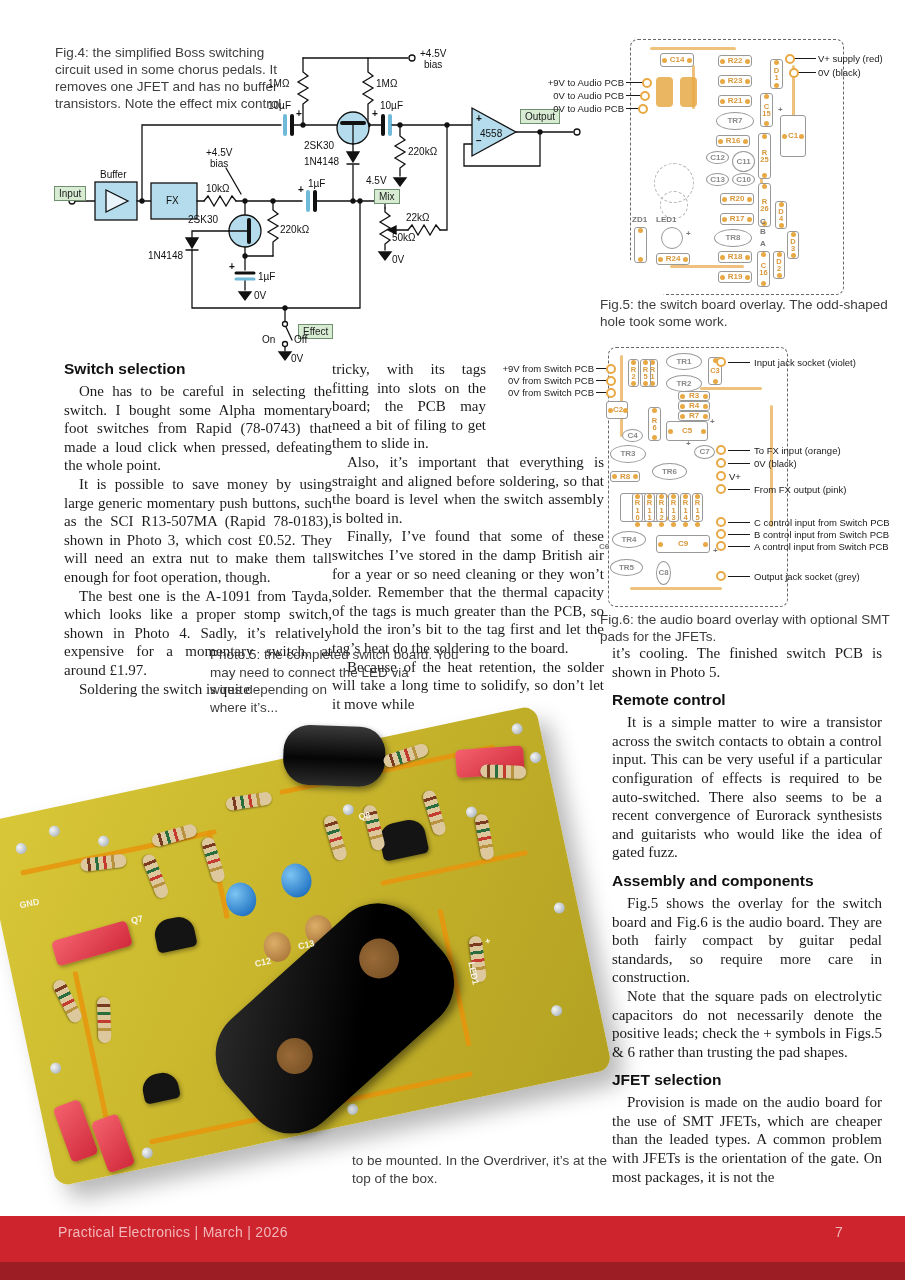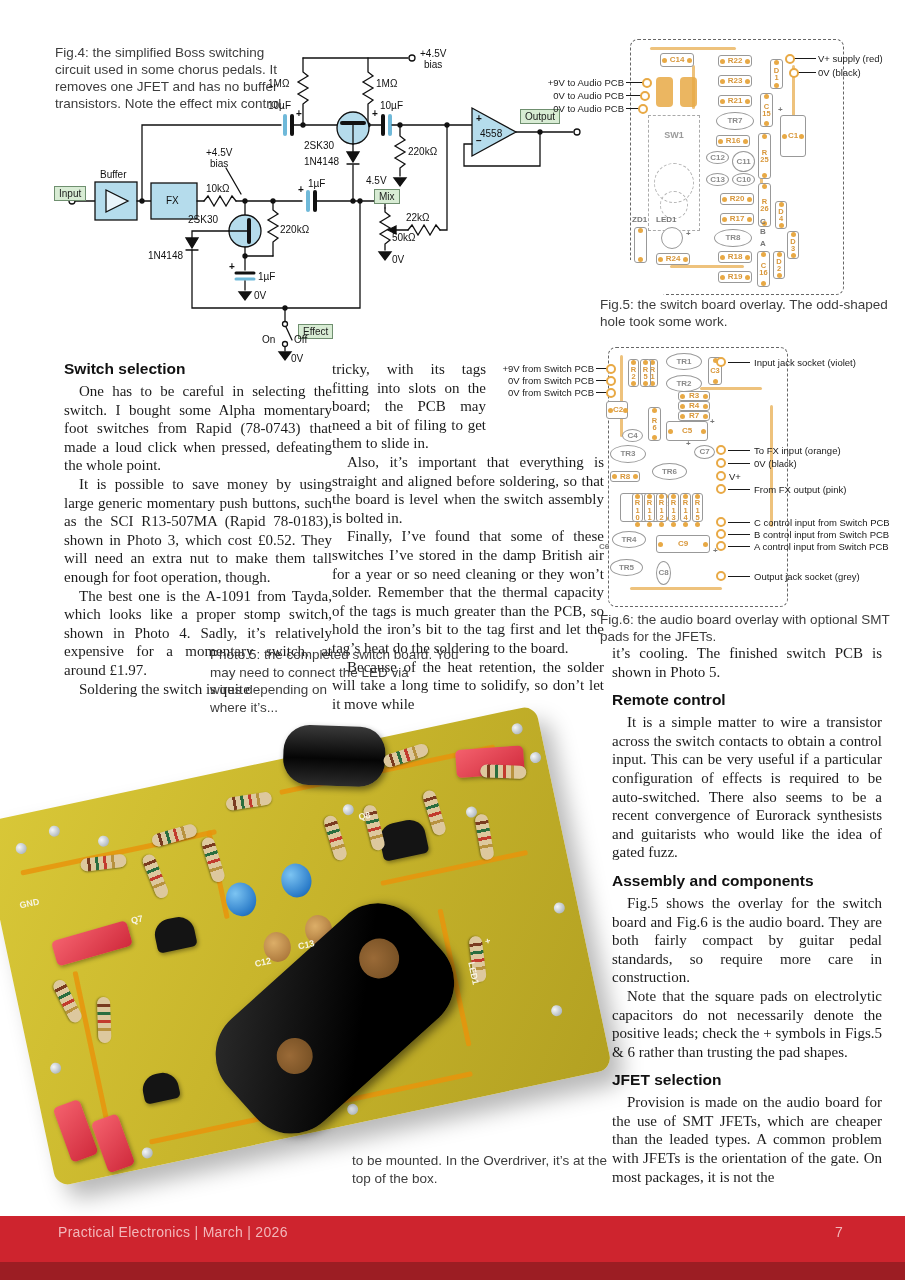--- a/index.html
+++ b/index.html
@@ -235,7 +235,6 @@
       <div class="it slbl" style="left: 248px; top: 70px;">+</div>
       <div class="it comp" style="left: 250px; top: 80px; width: 26px; height: 42px;">C1</div>
       <div class="it oval" style="left: 186px; top: 77px; width: 38px; height: 18px;">TR7</div>
-      <div class="it dash" style="left: 118px; top: 80px; width: 52px; height: 116px;">SW1</div>
       <div class="it dashc" style="left: 124px; top: 128px; width: 40px; height: 40px;"></div>
       <div class="it dashc" style="left: 130px; top: 156px; width: 28px; height: 28px;"></div>
       <div class="it slotpad" style="left: 126px; top: 42px; width: 17px; height: 30px;"></div>

